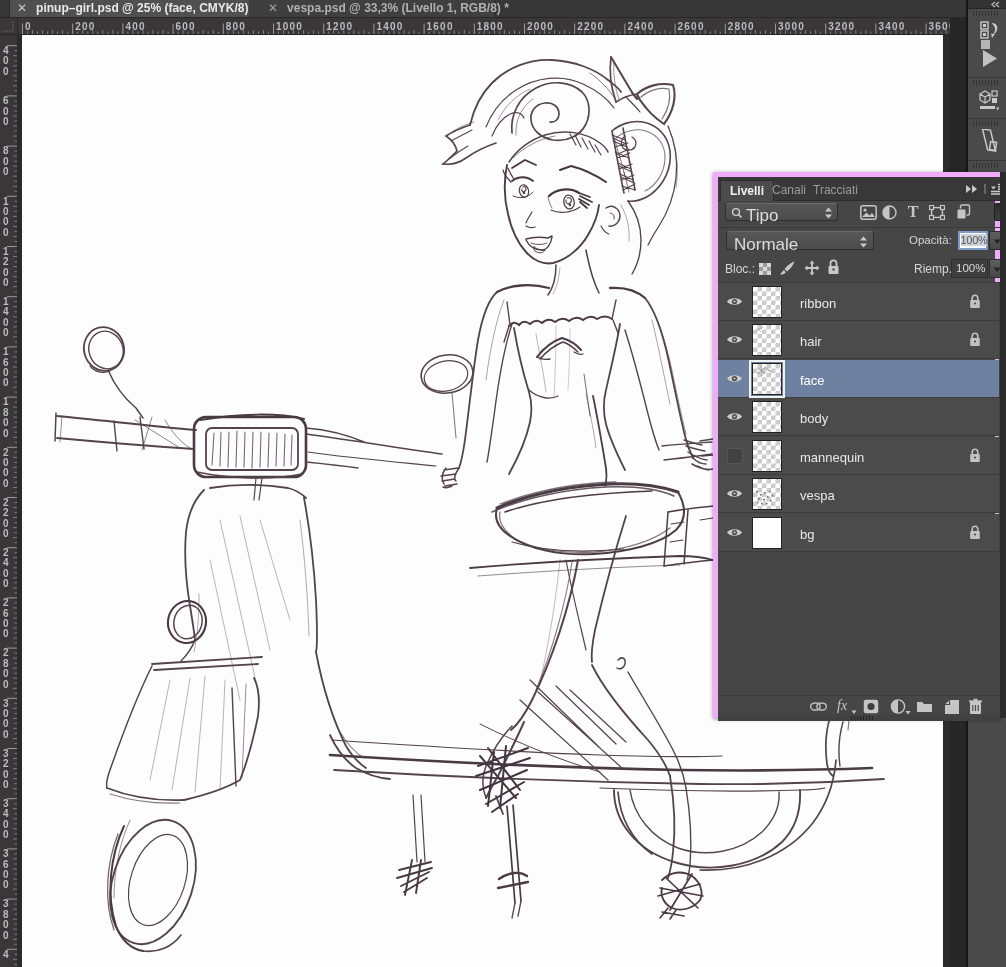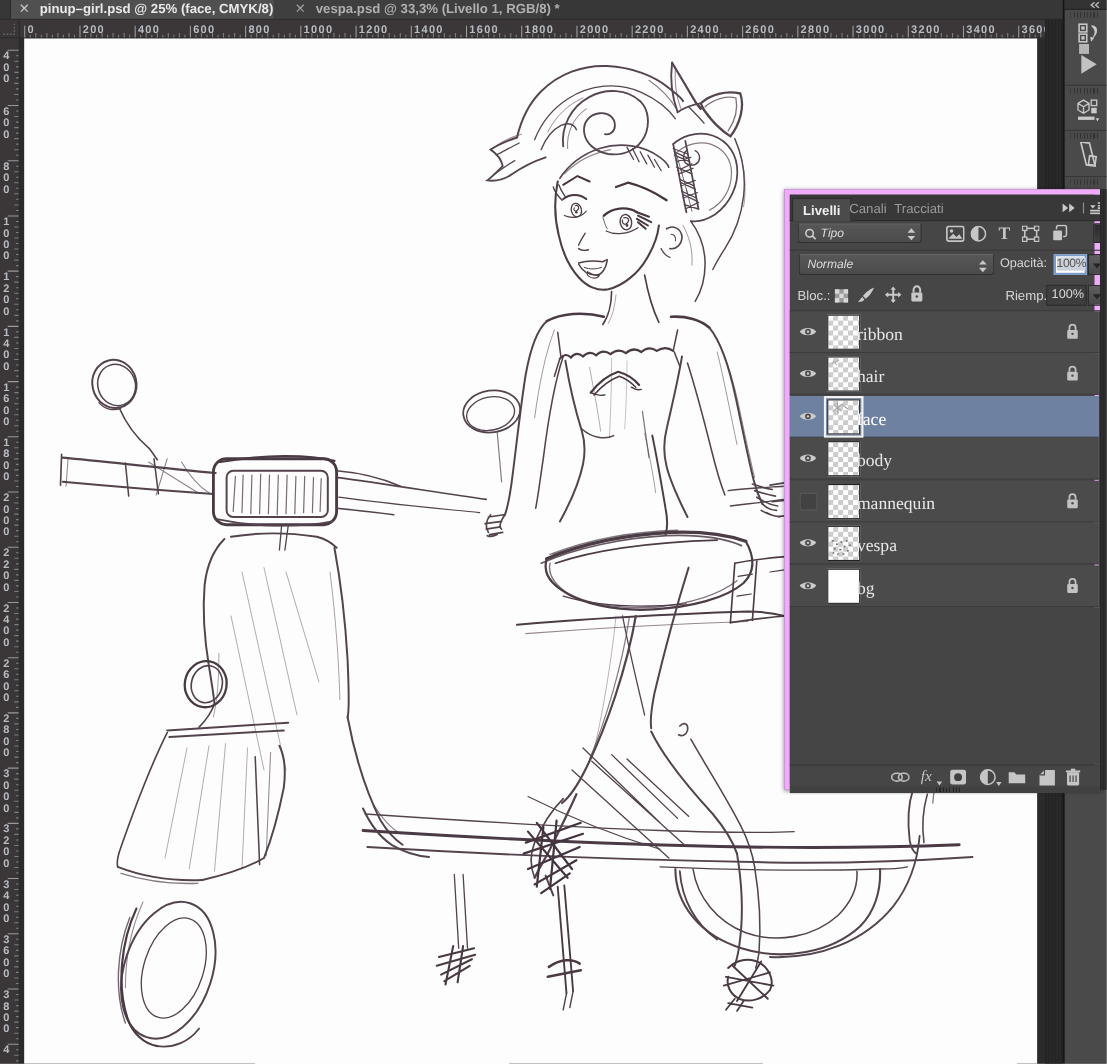--- a/index.html
+++ b/index.html
@@ -30,7 +30,7 @@
 .ptab{position:absolute;top:3px;height:21px;line-height:21px;font-size:12px;padding:0 9px;color:#9b9b9b;}
 #ptab1{left:2px;background:#4b4b4b;color:#f0f0f0;font-weight:bold;border:1px solid #2d2d2d;border-bottom:none;box-sizing:border-box;}
 .prow{position:absolute;left:0;width:285px;}
-.dd{position:absolute;background:linear-gradient(#575757,#4b4b4b);border:1px solid #2f2f2f;border-top-color:#6a6a6a;border-radius:3px;box-sizing:border-box;color:#dcdcdc;font-size:11px;font-style:italic;}
+.dd{position:absolute;background:linear-gradient(#575757,#4b4b4b);border:1px solid #2f2f2f;border-top-color:#6a6a6a;border-radius:3px;box-sizing:border-box;color:#dcdcdc;font-size:17px;}
 .lab{position:absolute;color:#d6d6d6;font-size:12px;}
 .lrow{position:absolute;left:0;width:281px;height:38px;border-bottom:1px solid #3c3c3c;box-sizing:border-box;background:#4b4b4b;}
 .lrow .nm{position:absolute;left:61px;top:12.5px;font-size:16px;color:#e8e8e8;font-family:Liberation Serif, serif;}

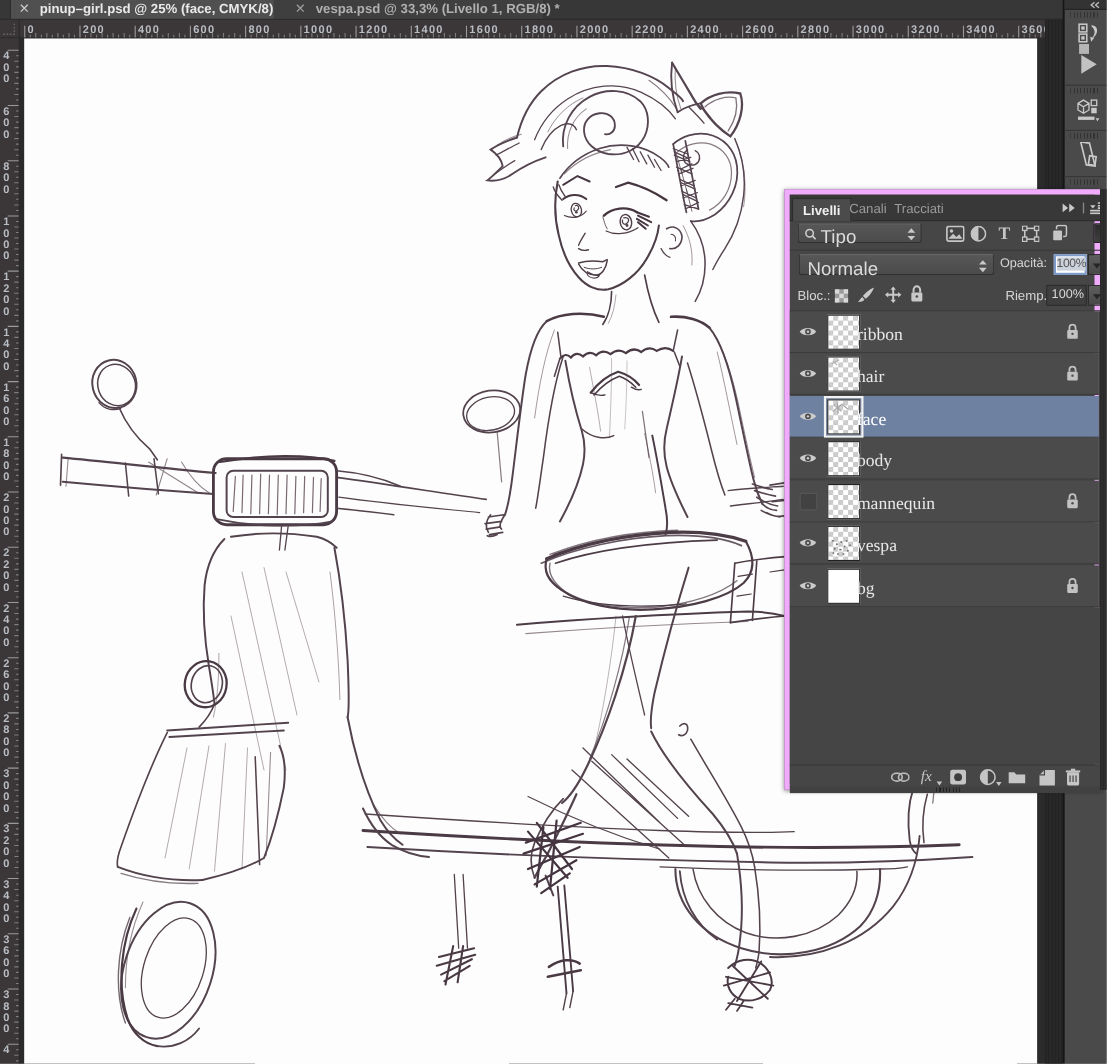--- a/index.html
+++ b/index.html
@@ -839,7 +839,7 @@
  <div class="abs" style="left:276px;top:2px;width:10px;height:18px;background:linear-gradient(#2a2a2a,#404040);border:1px solid #222;border-radius:2px;box-sizing:border-box;"></div>
 </div>
     <div class="prow" style="top:50px;height:28px;border-top:1px solid #3a3a3a;">
- <div class="dd" style="left:8px;top:3px;width:178px;height:19px;">
+ <div class="dd" style="left:8px;top:3px;width:148px;height:19px;">
   <span style="position:absolute;left:7px;top:2.5px;">Normale</span>
   <svg class="abs" style="right:5px;top:3.5px;" width="9" height="12">
           <path d="M4.5 0.5 L8 4.5 L1 4.5 Z" fill="#c9c9c9"></path>

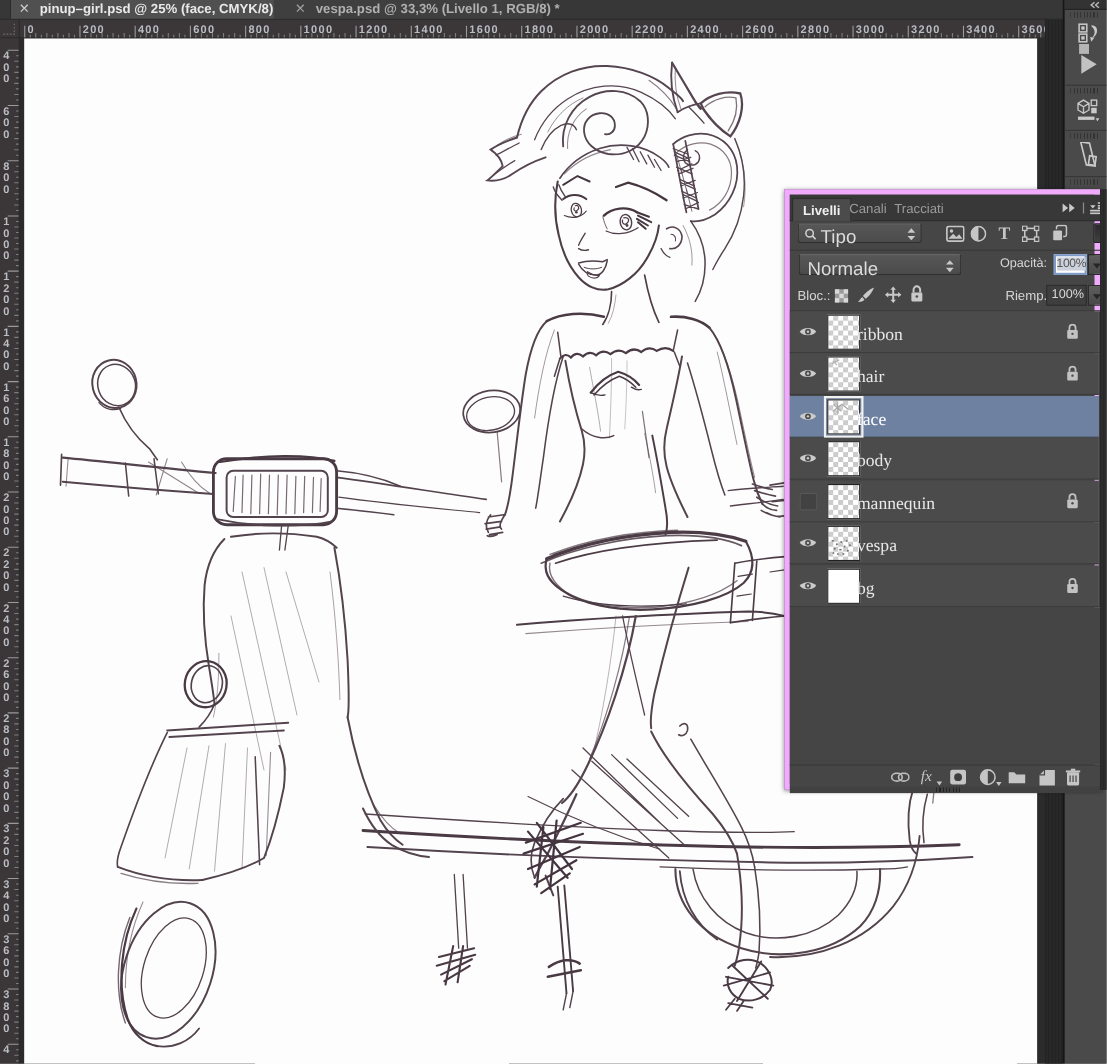--- a/index.html
+++ b/index.html
@@ -33,7 +33,7 @@
 .dd{position:absolute;background:linear-gradient(#575757,#4b4b4b);border:1px solid #2f2f2f;border-top-color:#6a6a6a;border-radius:3px;box-sizing:border-box;color:#dcdcdc;font-size:17px;}
 .lab{position:absolute;color:#d6d6d6;font-size:12px;}
 .lrow{position:absolute;left:0;width:281px;height:38px;border-bottom:1px solid #3c3c3c;box-sizing:border-box;background:#4b4b4b;}
-.lrow .nm{position:absolute;left:61px;top:12.5px;font-size:16px;color:#e8e8e8;font-family:Liberation Serif, serif;}
+.lrow .nm{position:absolute;left:82px;top:12.5px;font-size:13px;color:#e8e8e8;}
 .thumb{position:absolute;left:34px;top:3px;width:28px;height:30px;border:1px solid #222;
  background-color:#fff;
  background-image:linear-gradient(45deg,#c9c9c9 25%,transparent 25%,transparent 75%,#c9c9c9 75%),linear-gradient(45deg,#c9c9c9 25%,transparent 25%,transparent 75%,#c9c9c9 75%);

